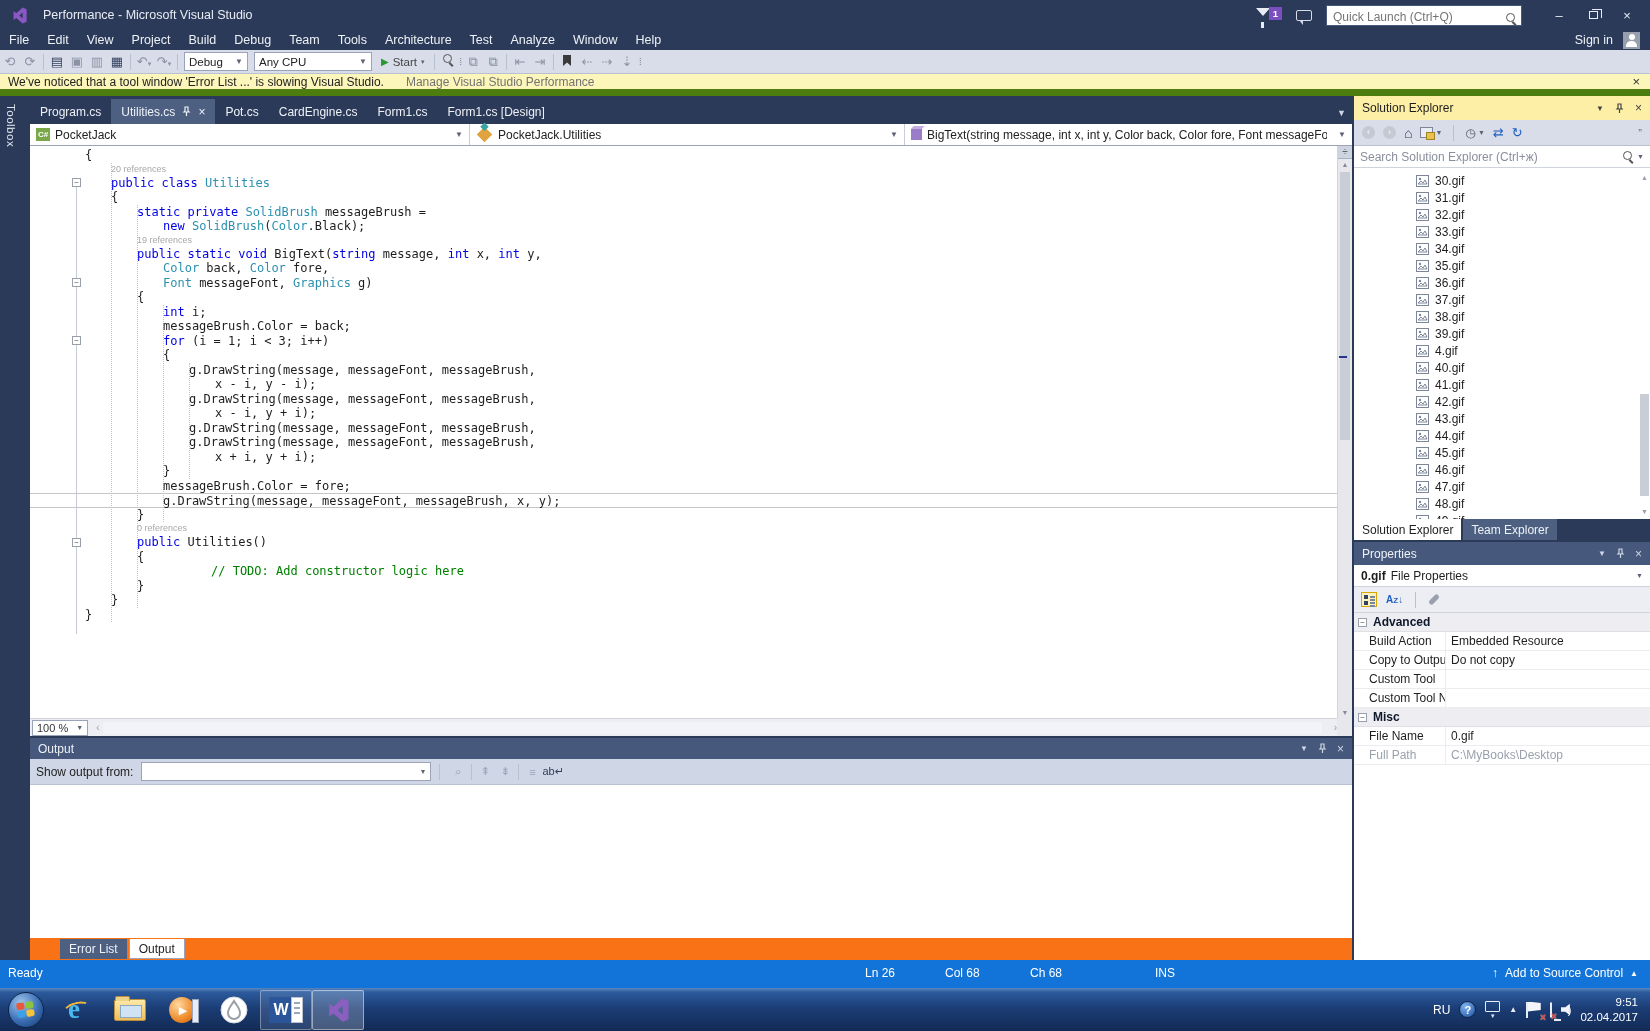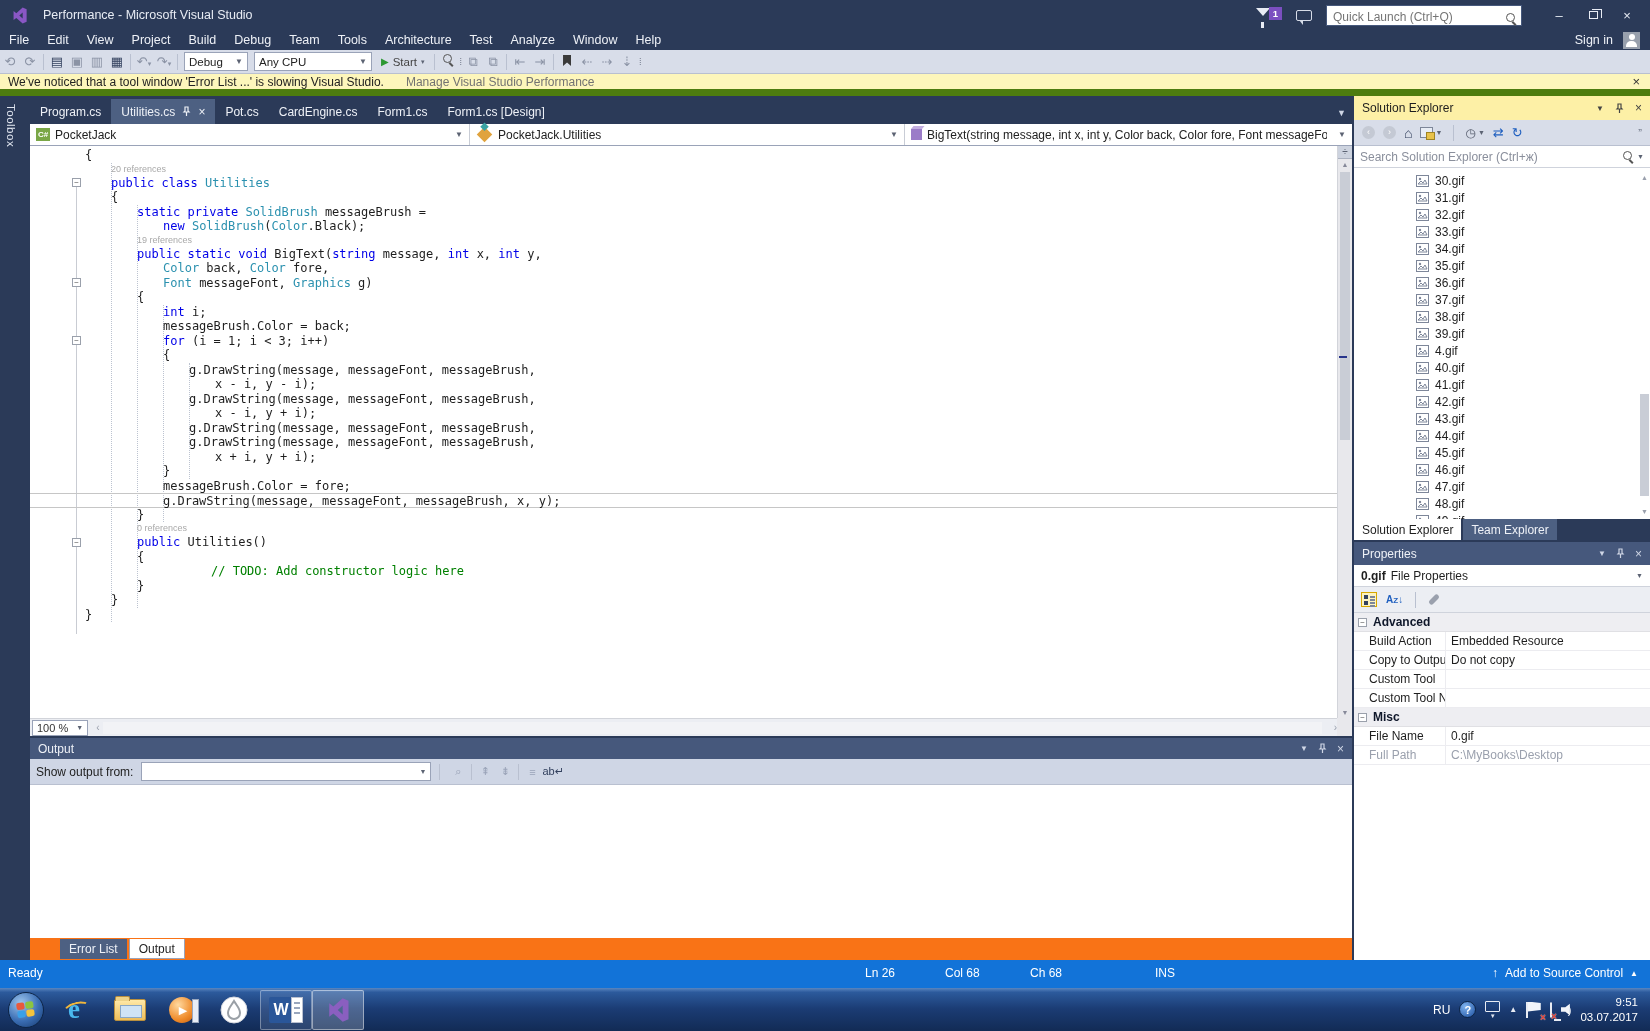--- a/index.html
+++ b/index.html
@@ -868,7 +868,7 @@
       </span>
       <span class="clock">
         <div>9:51</div>
-        <div>03.07.2017</div>
+        <div>02.04.2017</div>
       </span>
     </div>
   </div>

